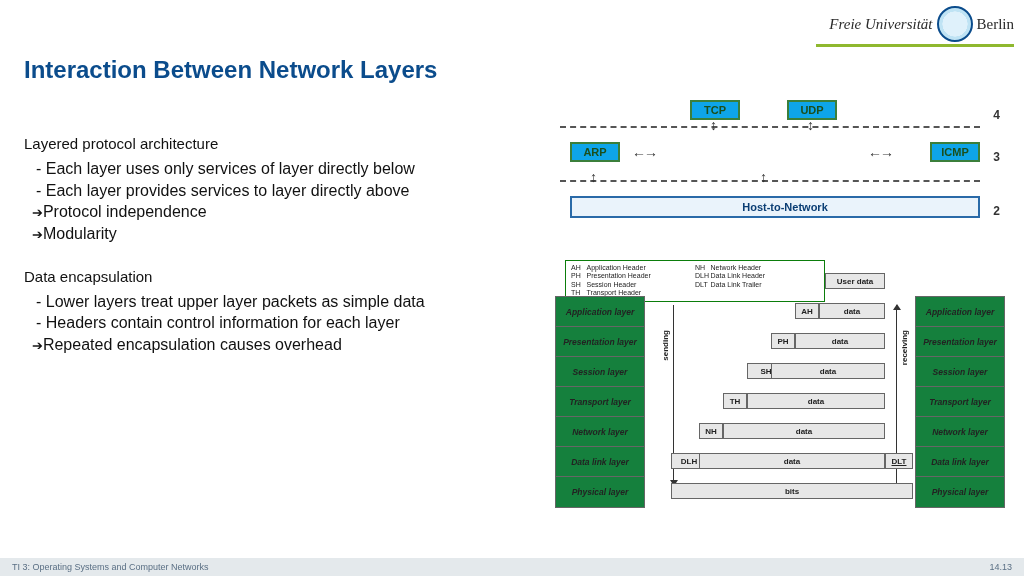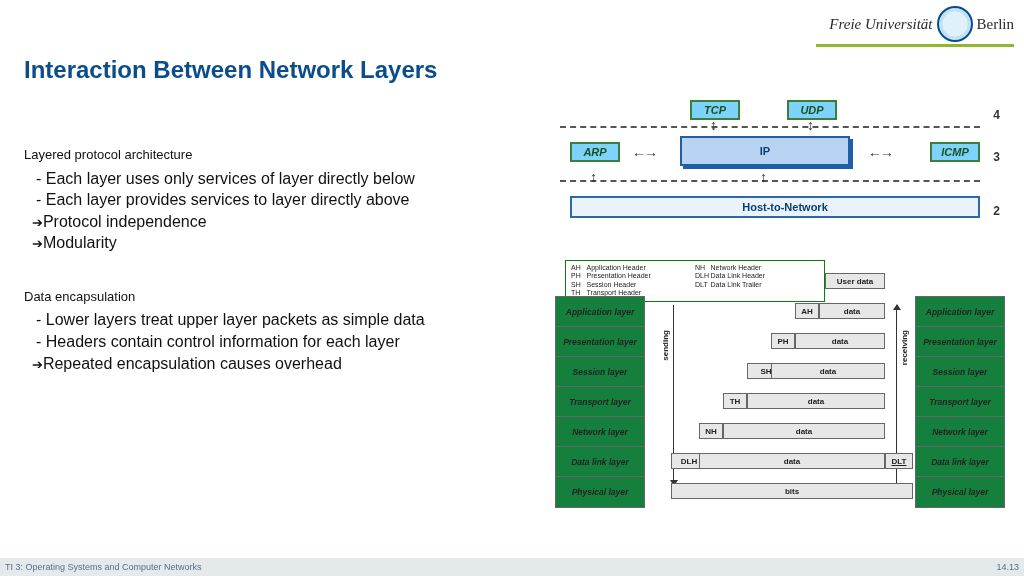--- a/index.html
+++ b/index.html
@@ -26,7 +26,7 @@
   .dash-line { position: absolute; left: 0; right: 20px; border-top: 2px dashed #555; }
   .lvlnum { position: absolute; right: 0; font-size: 12px; font-weight: 700; color: #333; }
   .box { position: absolute; font-size: 11px; font-weight: 700; text-align: center; display: flex; align-items: center; justify-content: center; }
-  .b-green { background: #7dd3fc; border: 2px solid #3b7f3b; color: #1b4f1b; font-style: italic; }
+  .b-green { background: #0ea5e9; border: 2px solid #3b7f3b; color: #1b4f1b; }
   .b-blue  { background: #b8d4f2; border: 2px solid #1f5fa8; color: #0b3e74; box-shadow: 3px 3px 0 #1f5fa8; }
   .b-lb    { background: #eaf3fb; border: 2px solid #2a6aa8; color: #0b3e74; }
   .arr { position: absolute; font-size: 14px; color: #333; text-align: center; line-height: 1; }

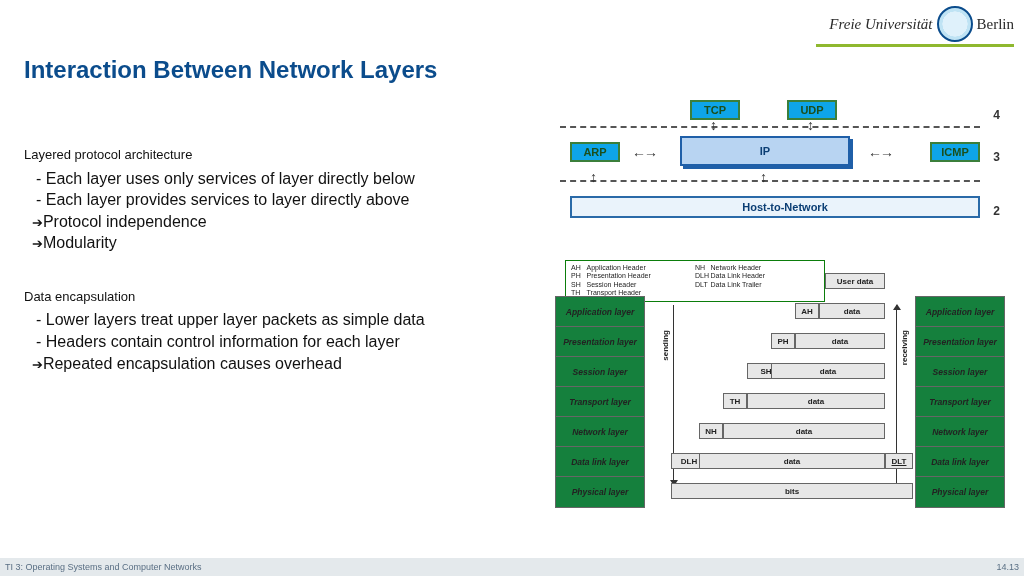--- a/index.html
+++ b/index.html
@@ -15,7 +15,7 @@
   .title { position: absolute; left: 24px; top: 56px; font-size: 24px; font-weight: 700; color: #0b4c8c; }
   
   .body { position: absolute; left: 24px; top: 130px; width: 510px; font-size: 16px; color: #111; line-height: 1.35; }
-  .h2 { font-size: 13px; margin: 16px 0 4px 0; }
+  .h2 { font-size: 15px; margin: 4px 0 4px 0; }
   .dash { margin-left: 12px; }
   .dash::before { content: "- "; }
   .arrow { margin-left: 8px; }

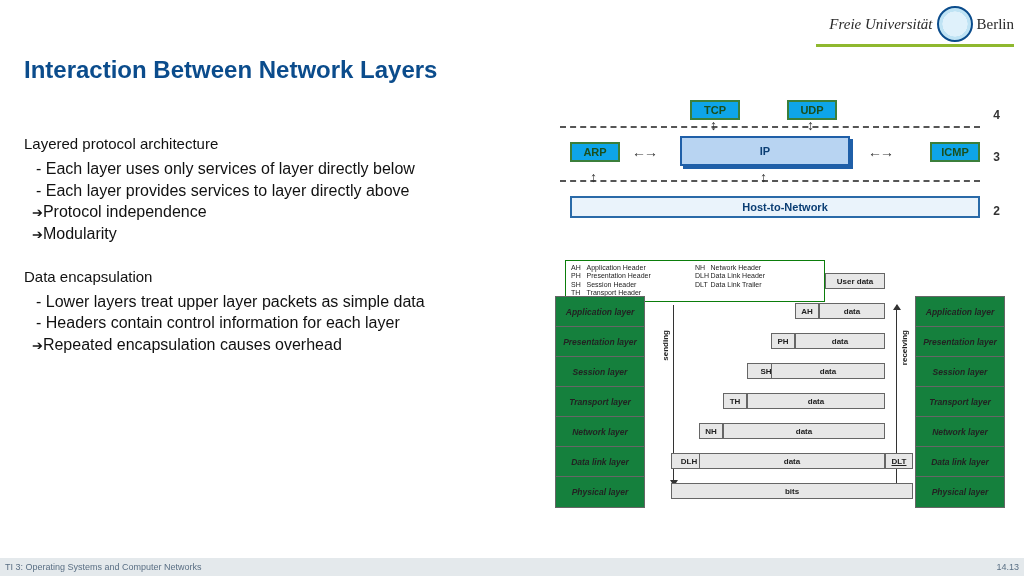--- a/index.html
+++ b/index.html
@@ -86,7 +86,6 @@
     <div class="box b-green" style="left:130px; top:0; width:50px; height:20px;">TCP</div>
     <div class="box b-green" style="left:227px; top:0; width:50px; height:20px;">UDP</div>
     <div class="box b-green" style="left:10px;  top:42px; width:50px; height:20px;">ARP</div>
-    <div class="box b-blue" style="left:120px; top:36px; width:170px; height:30px;">IP</div>
     <div class="box b-green" style="left:370px; top:42px; width:50px; height:20px;">ICMP</div>
     <div class="box b-lb" style="left:10px;  top:96px; width:410px; height:22px;padding-left:20px;">Host-to-Network</div>
 

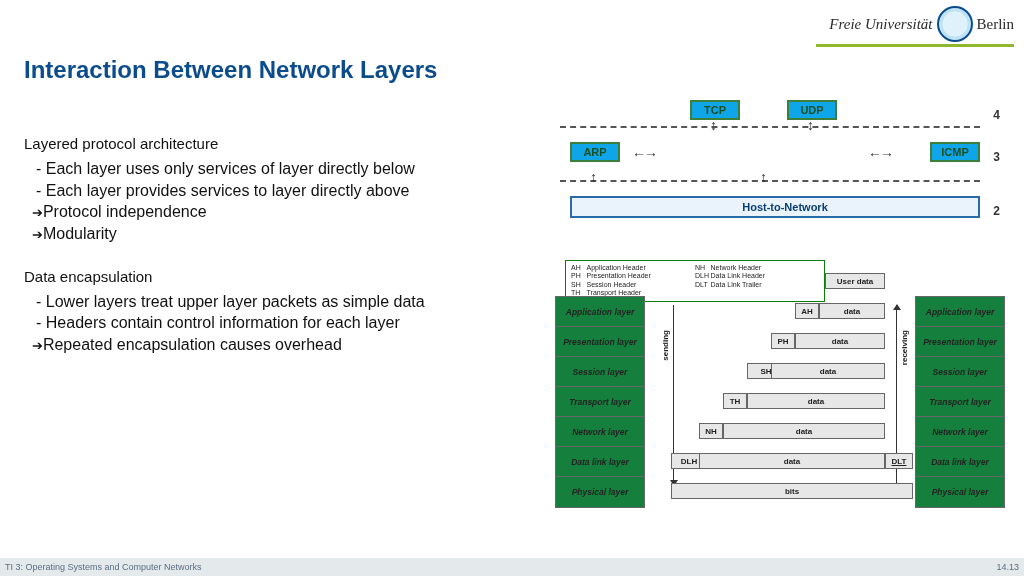--- a/index.html
+++ b/index.html
@@ -48,7 +48,7 @@
   .varrow.down::after { bottom: -1px; border-top: 6px solid #333; }
   .varrow.up::after   { top: -1px;    border-bottom: 6px solid #333; }
   
-  .footer { position: absolute; left: 0; right: 0; bottom: 0; height: 18px; background: #e4e9ec; font-size: 9px; color: #5a6f84; display: flex; align-items: center; justify-content: space-between; padding: 0 5px; }
+  .footer { position: absolute; left: 0; right: 0; bottom: 0; height: 18px; background: #e4e9ec; font-size: 9px; color: #5a6f84; display: flex; align-items: center; justify-content: space-between; padding: 0 12px; }
 </style>
 </head>
 <body>

